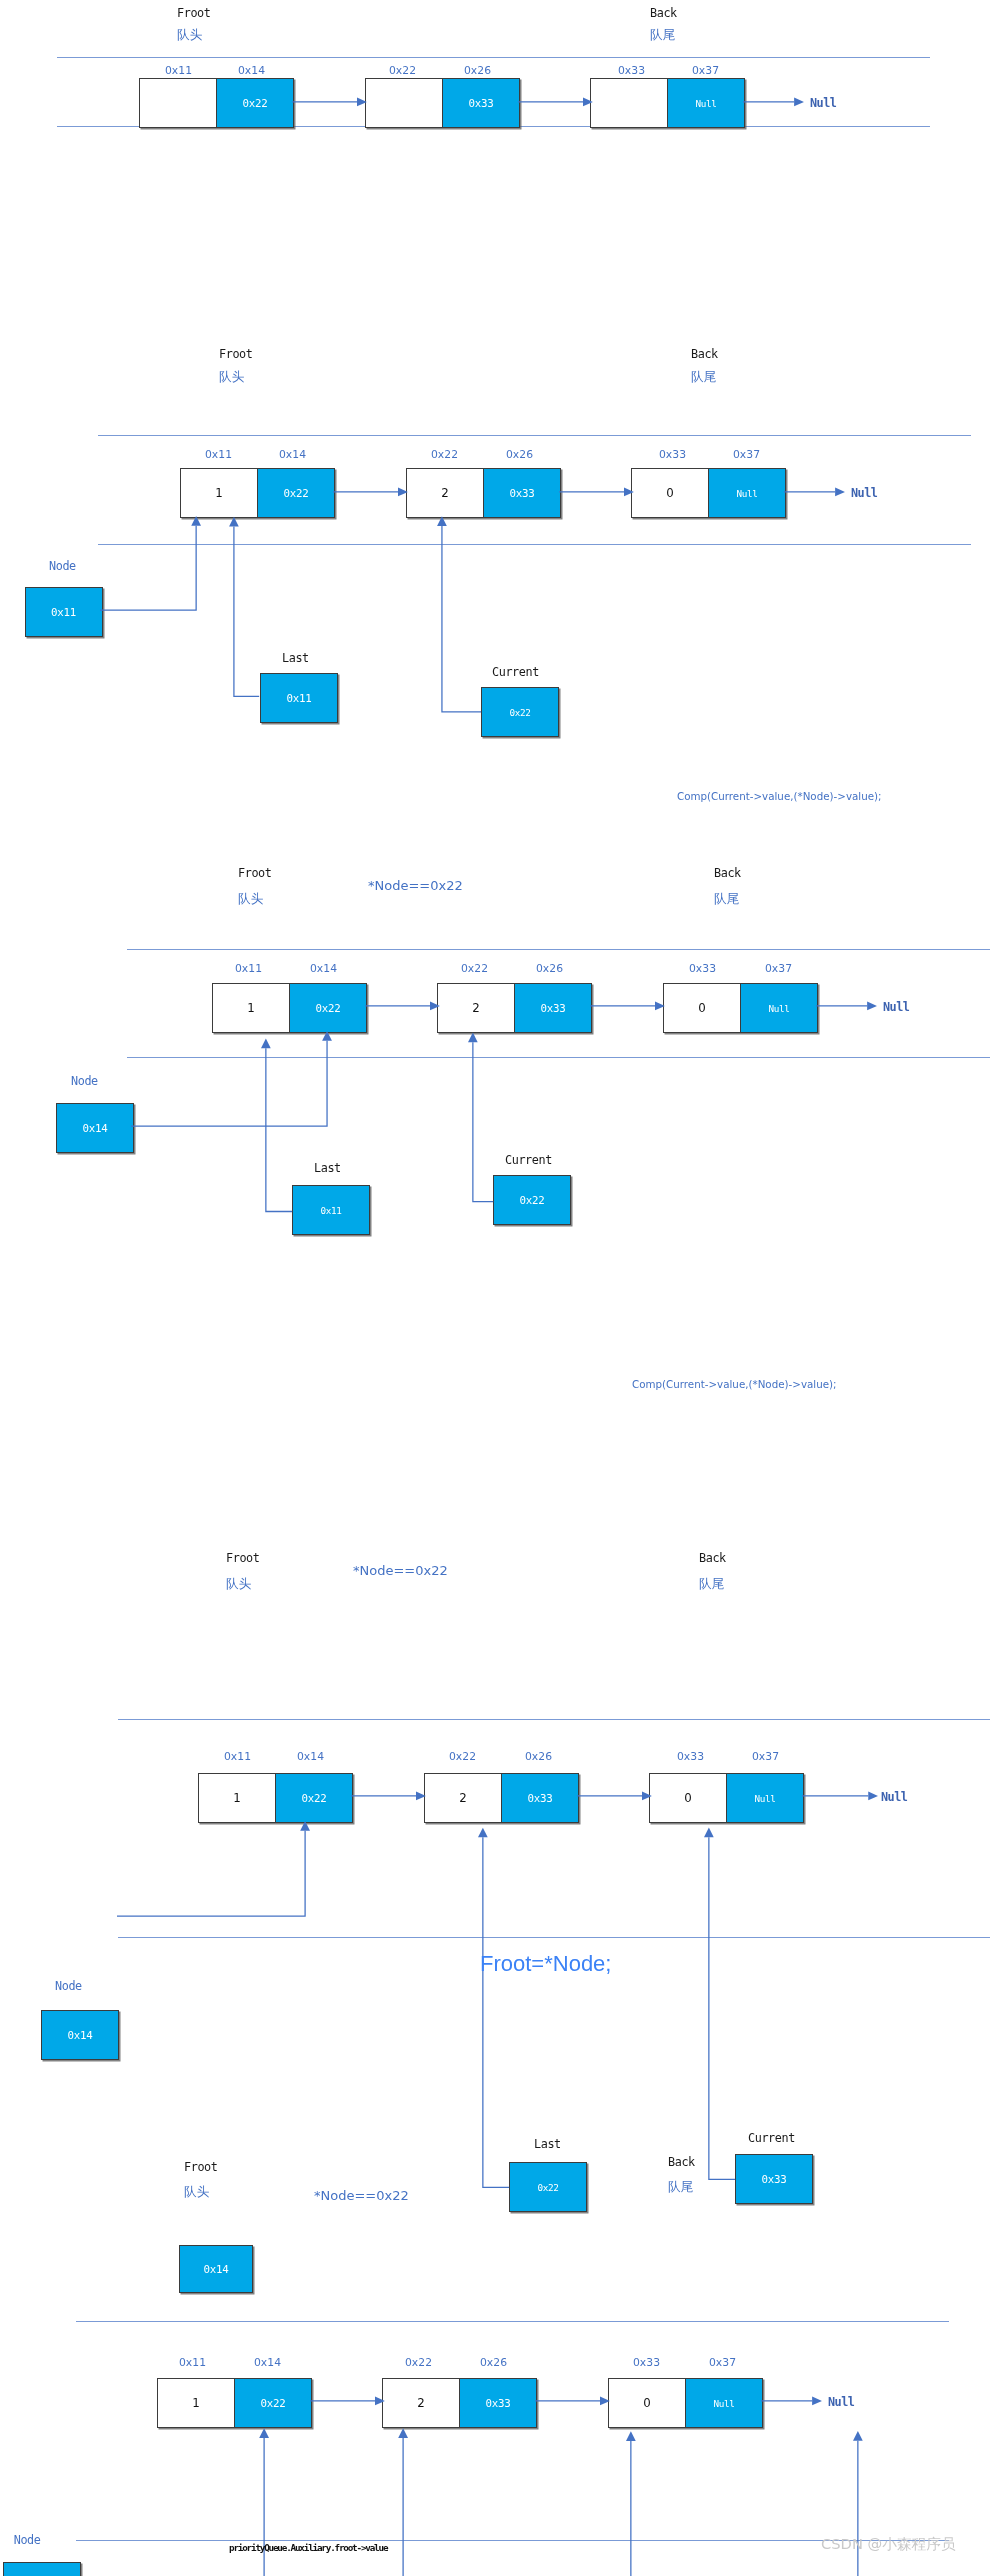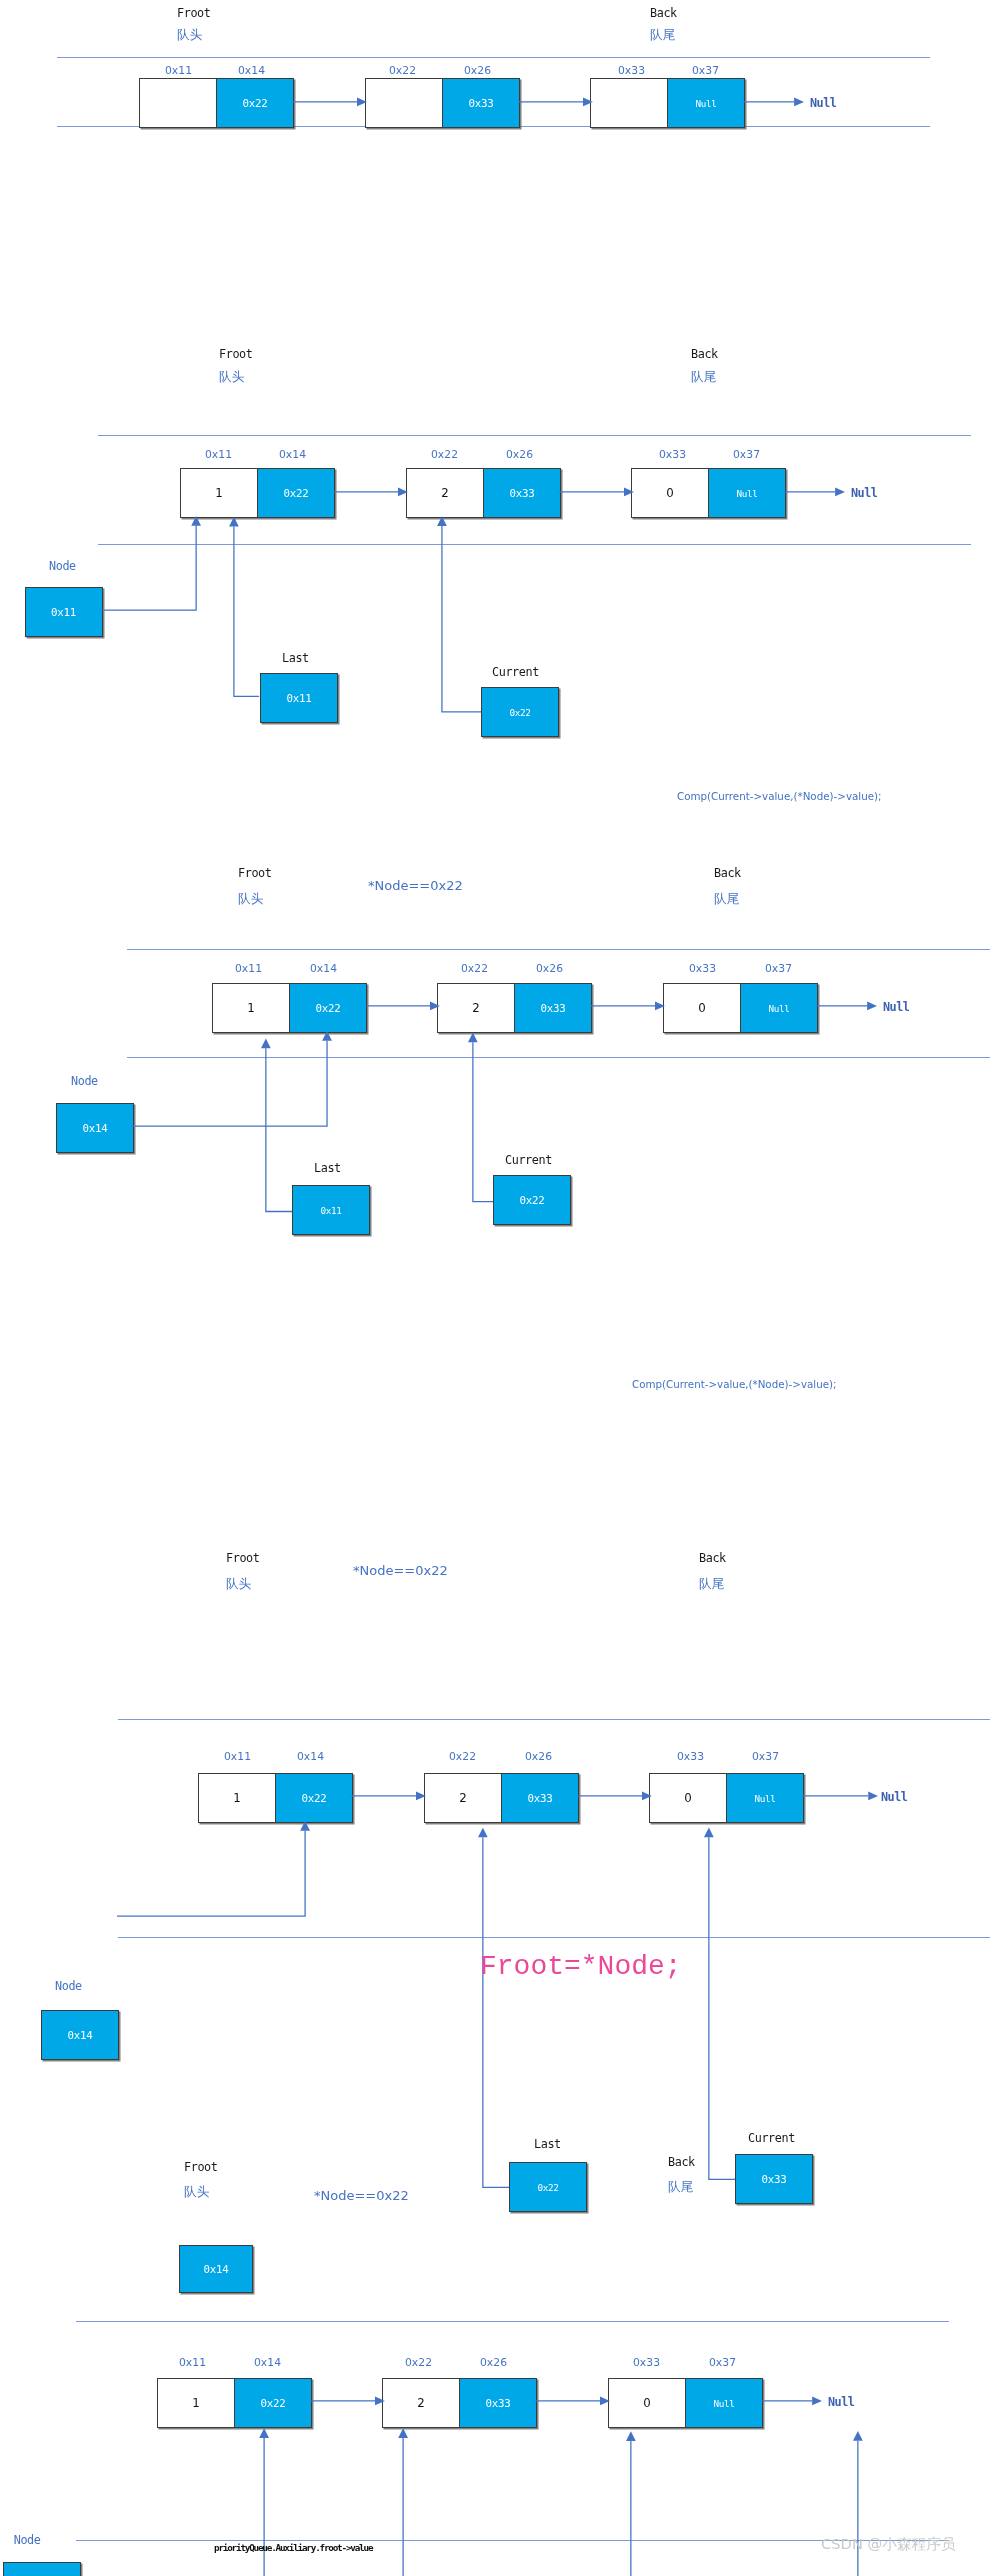--- a/index.html
+++ b/index.html
@@ -36,8 +36,8 @@
     font-size:13px;color:#4472C4;white-space:nowrap;
   }
   .bigtitle{
-    font-family:Liberation Mono, monospace;
-    font-size:28px;color:#ec4899;white-space:nowrap;
+    font-family:Liberation Sans, sans-serif;
+    font-size:22px;color:#3b82f6;white-space:nowrap;
   }
   .nullterm{
     font-family:"DejaVu Sans Mono", monospace;

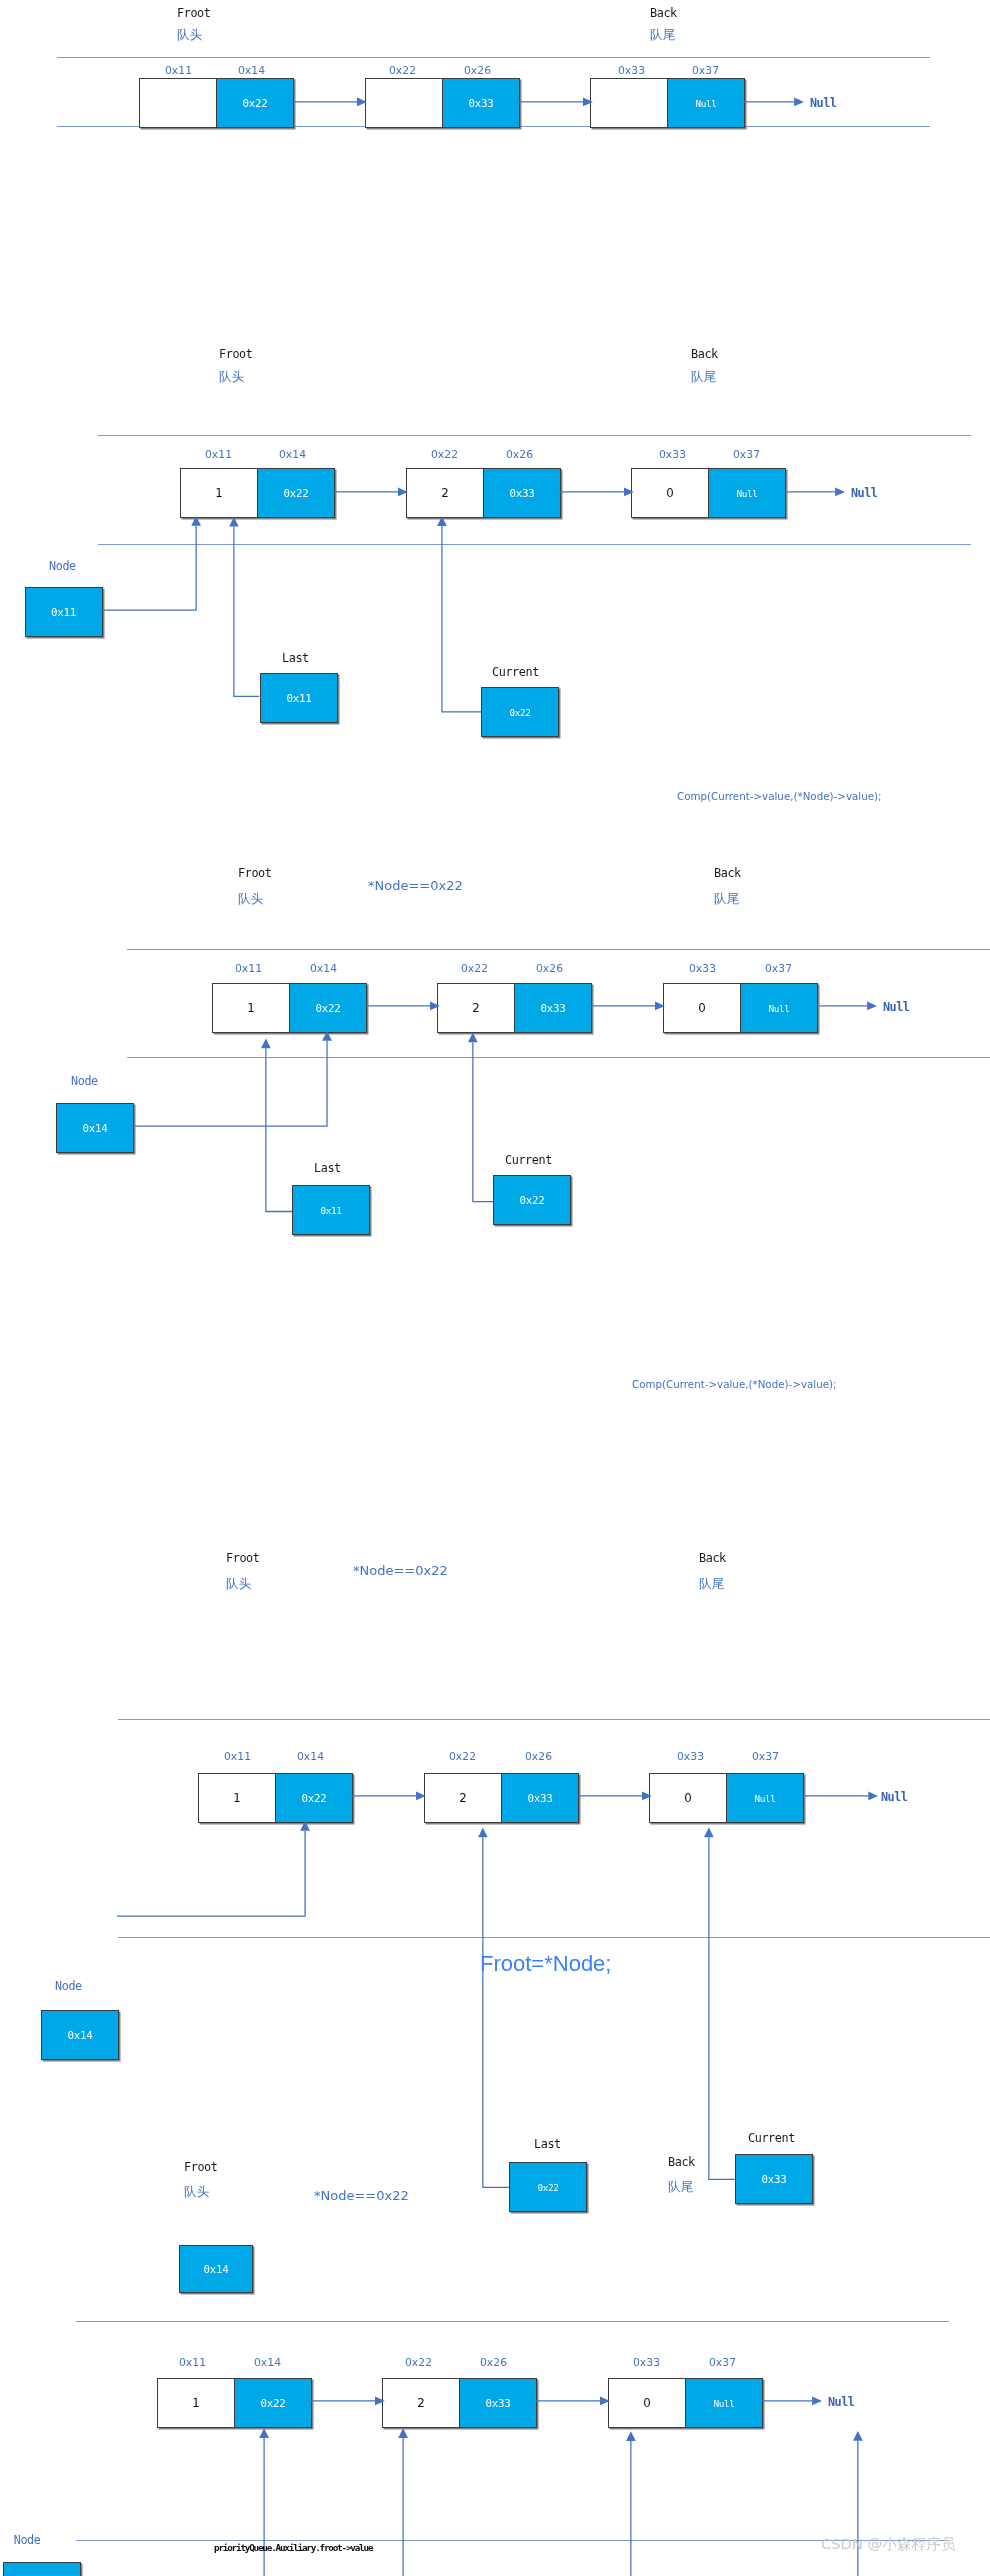--- a/index.html
+++ b/index.html
@@ -48,6 +48,7 @@
     font-family:"DejaVu Sans Mono", monospace;
     font-size:9.3px;color:#111;font-weight:bold;white-space:nowrap;
     letter-spacing:-1.2px;
+    margin-left:15px;
   }
   .watermark{
     font-family:"DejaVu Sans", sans-serif;

